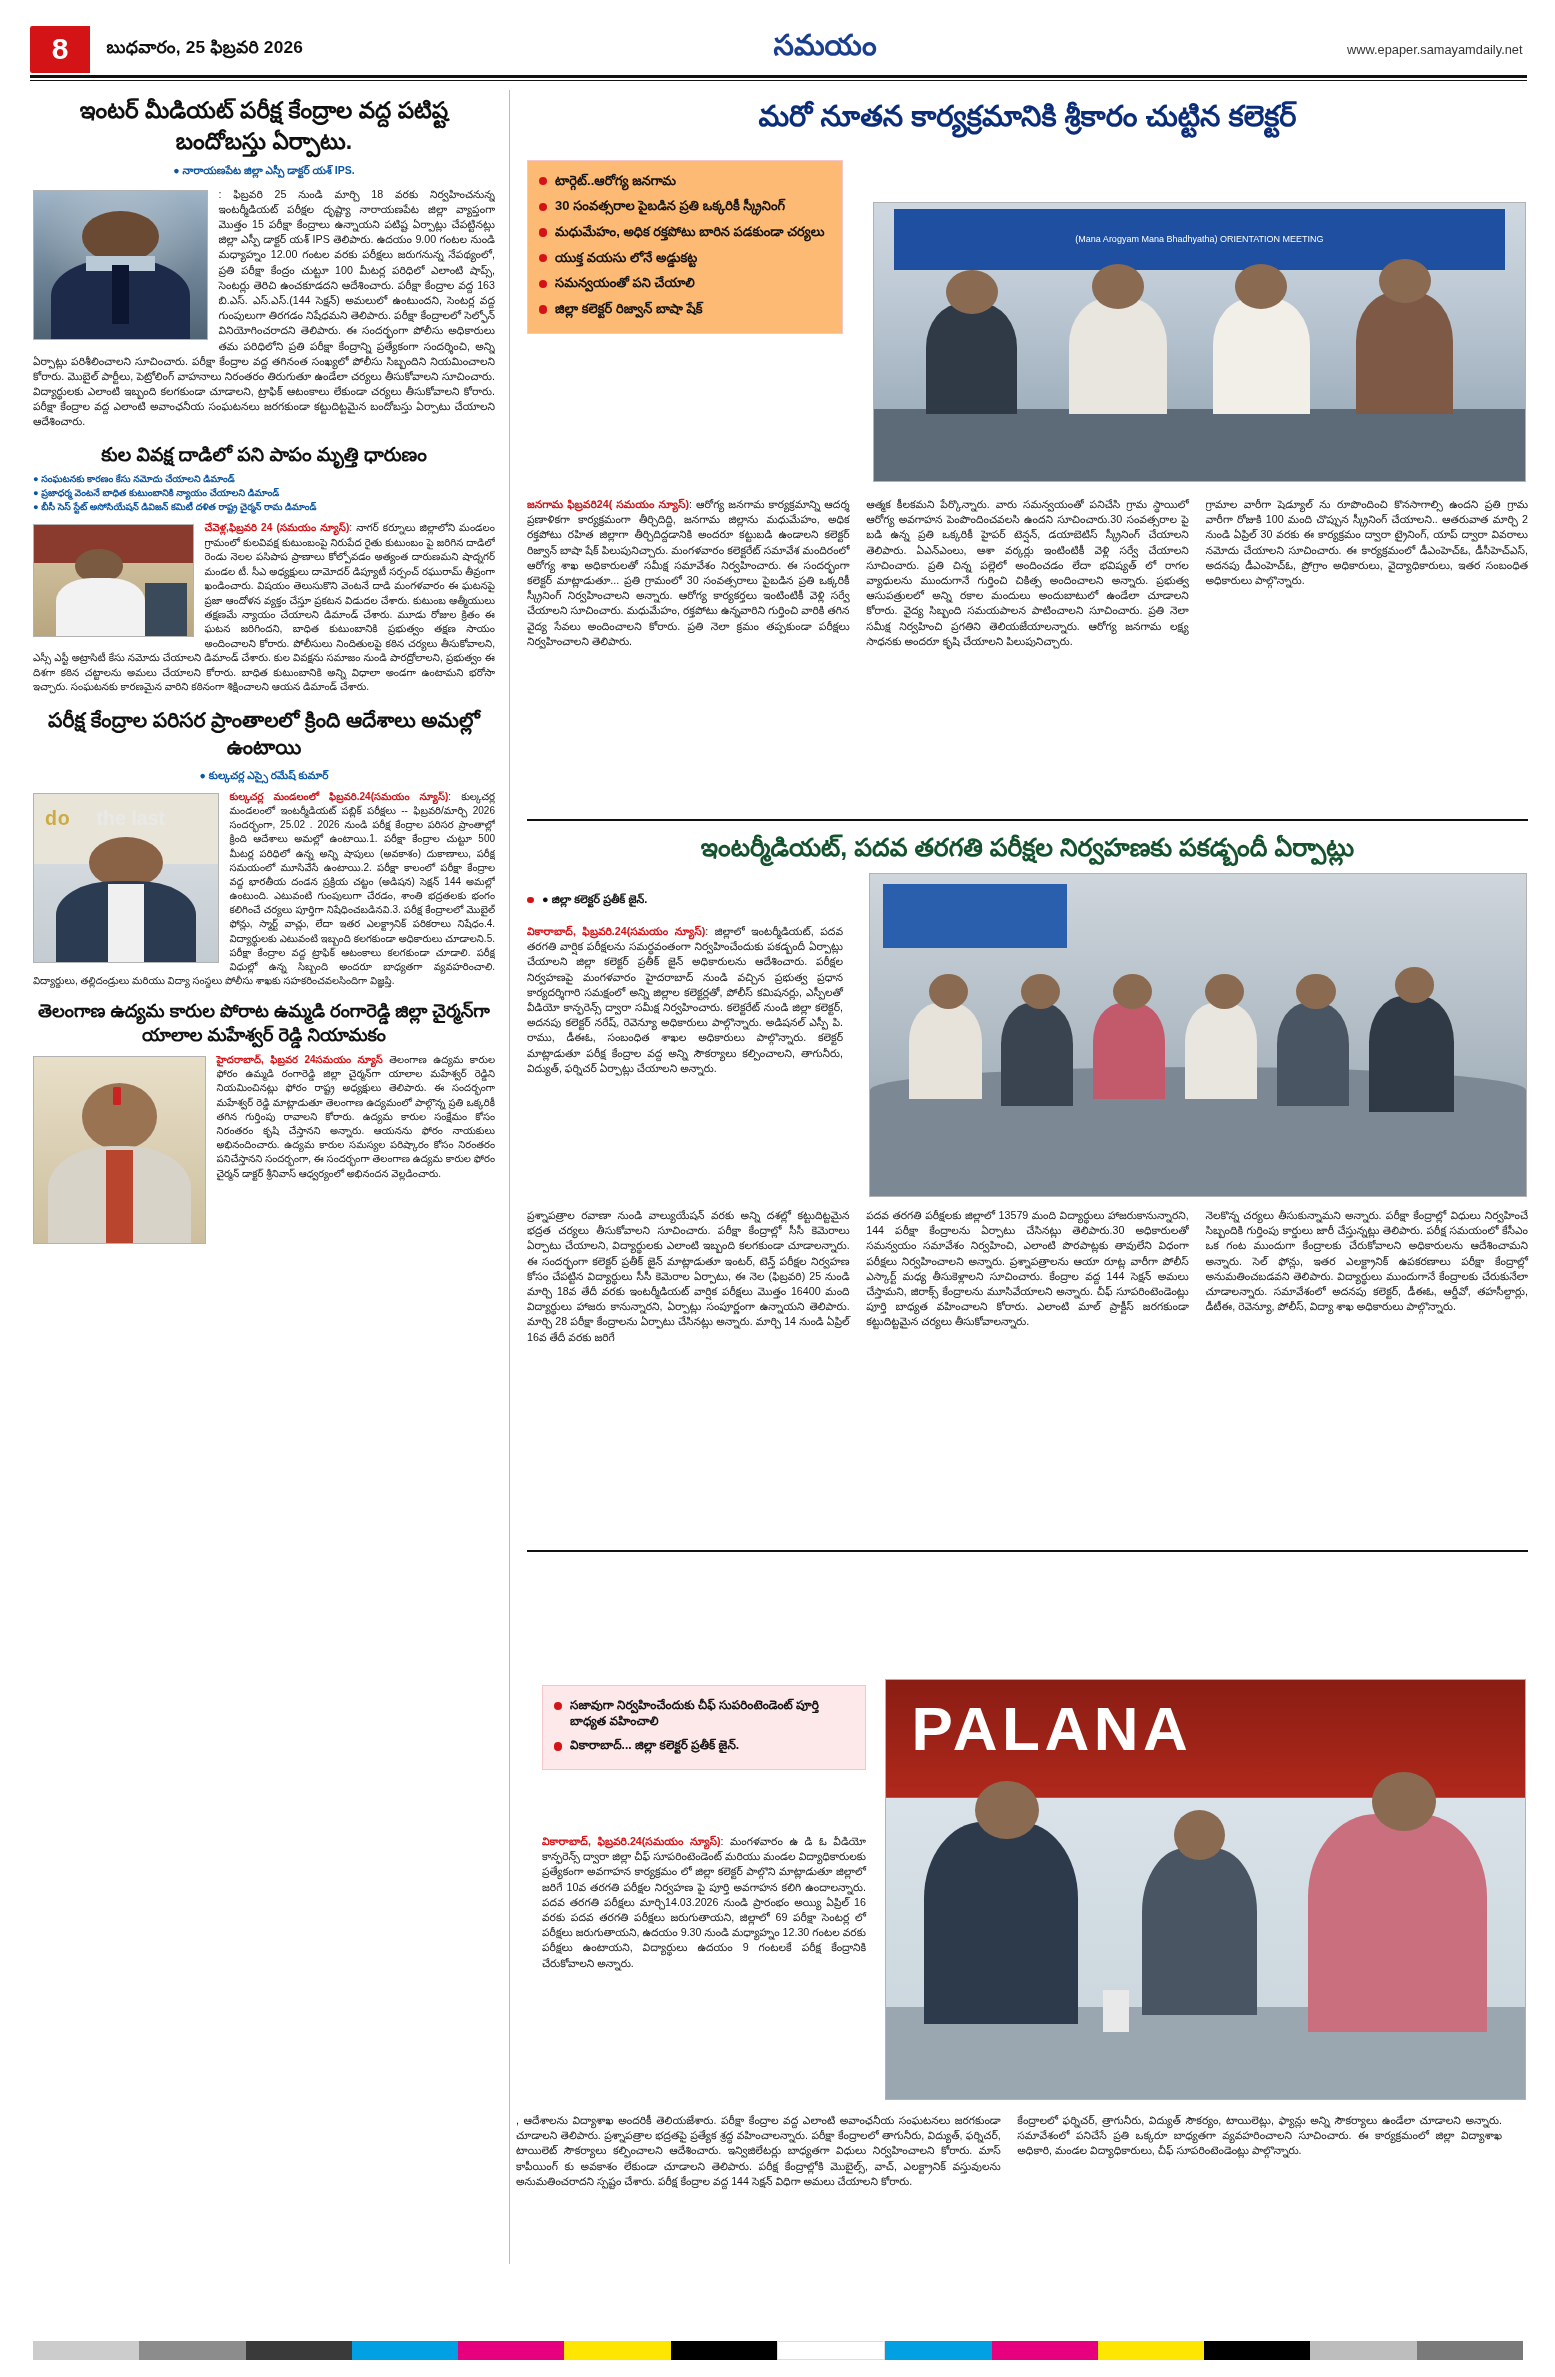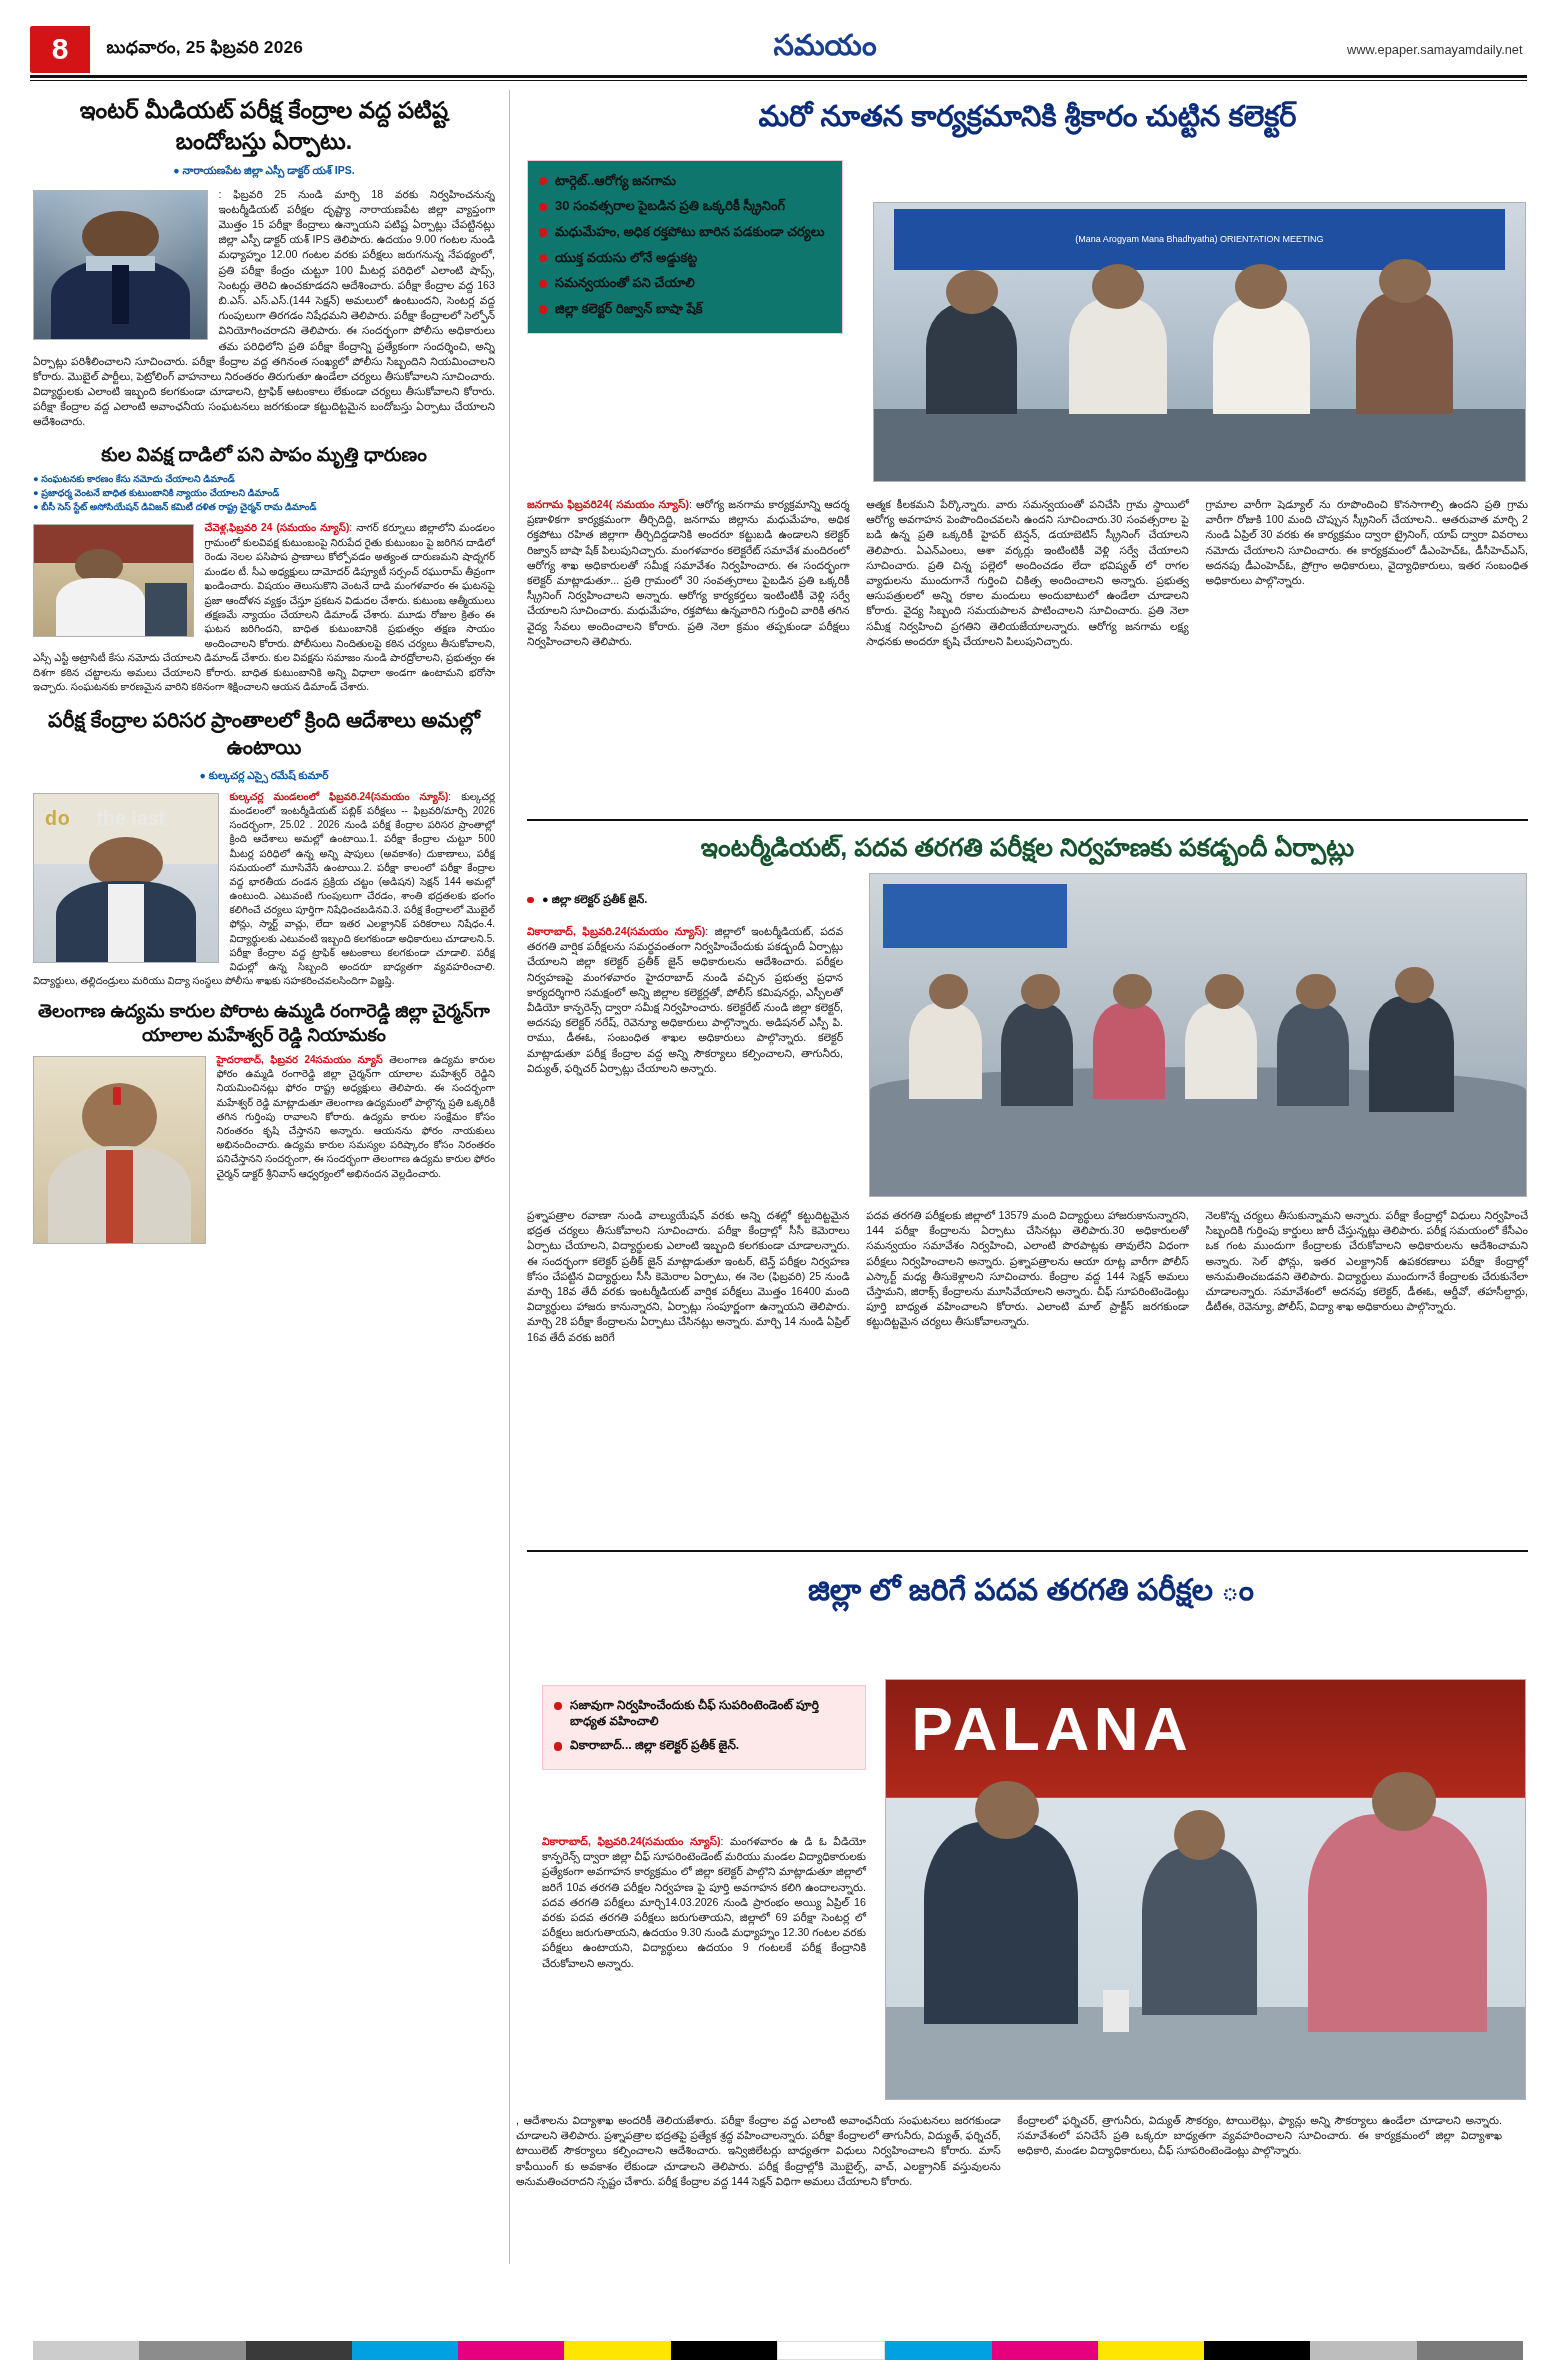--- a/index.html
+++ b/index.html
@@ -88,7 +88,7 @@
 
   .bullets-box {
     position:absolute; left:527px; top:158px; width:316px;
-    background:#0f766e; border:0.8px solid #f3c6cc; padding:10.5px 10.5px 7.5px 10.5px;
+    background:#fdba74; border:0.8px solid #f3c6cc; padding:10.5px 10.5px 7.5px 10.5px;
   }
   .bullets-box ul { list-style:none; margin:0; padding:0; }
   .bullets-box li {

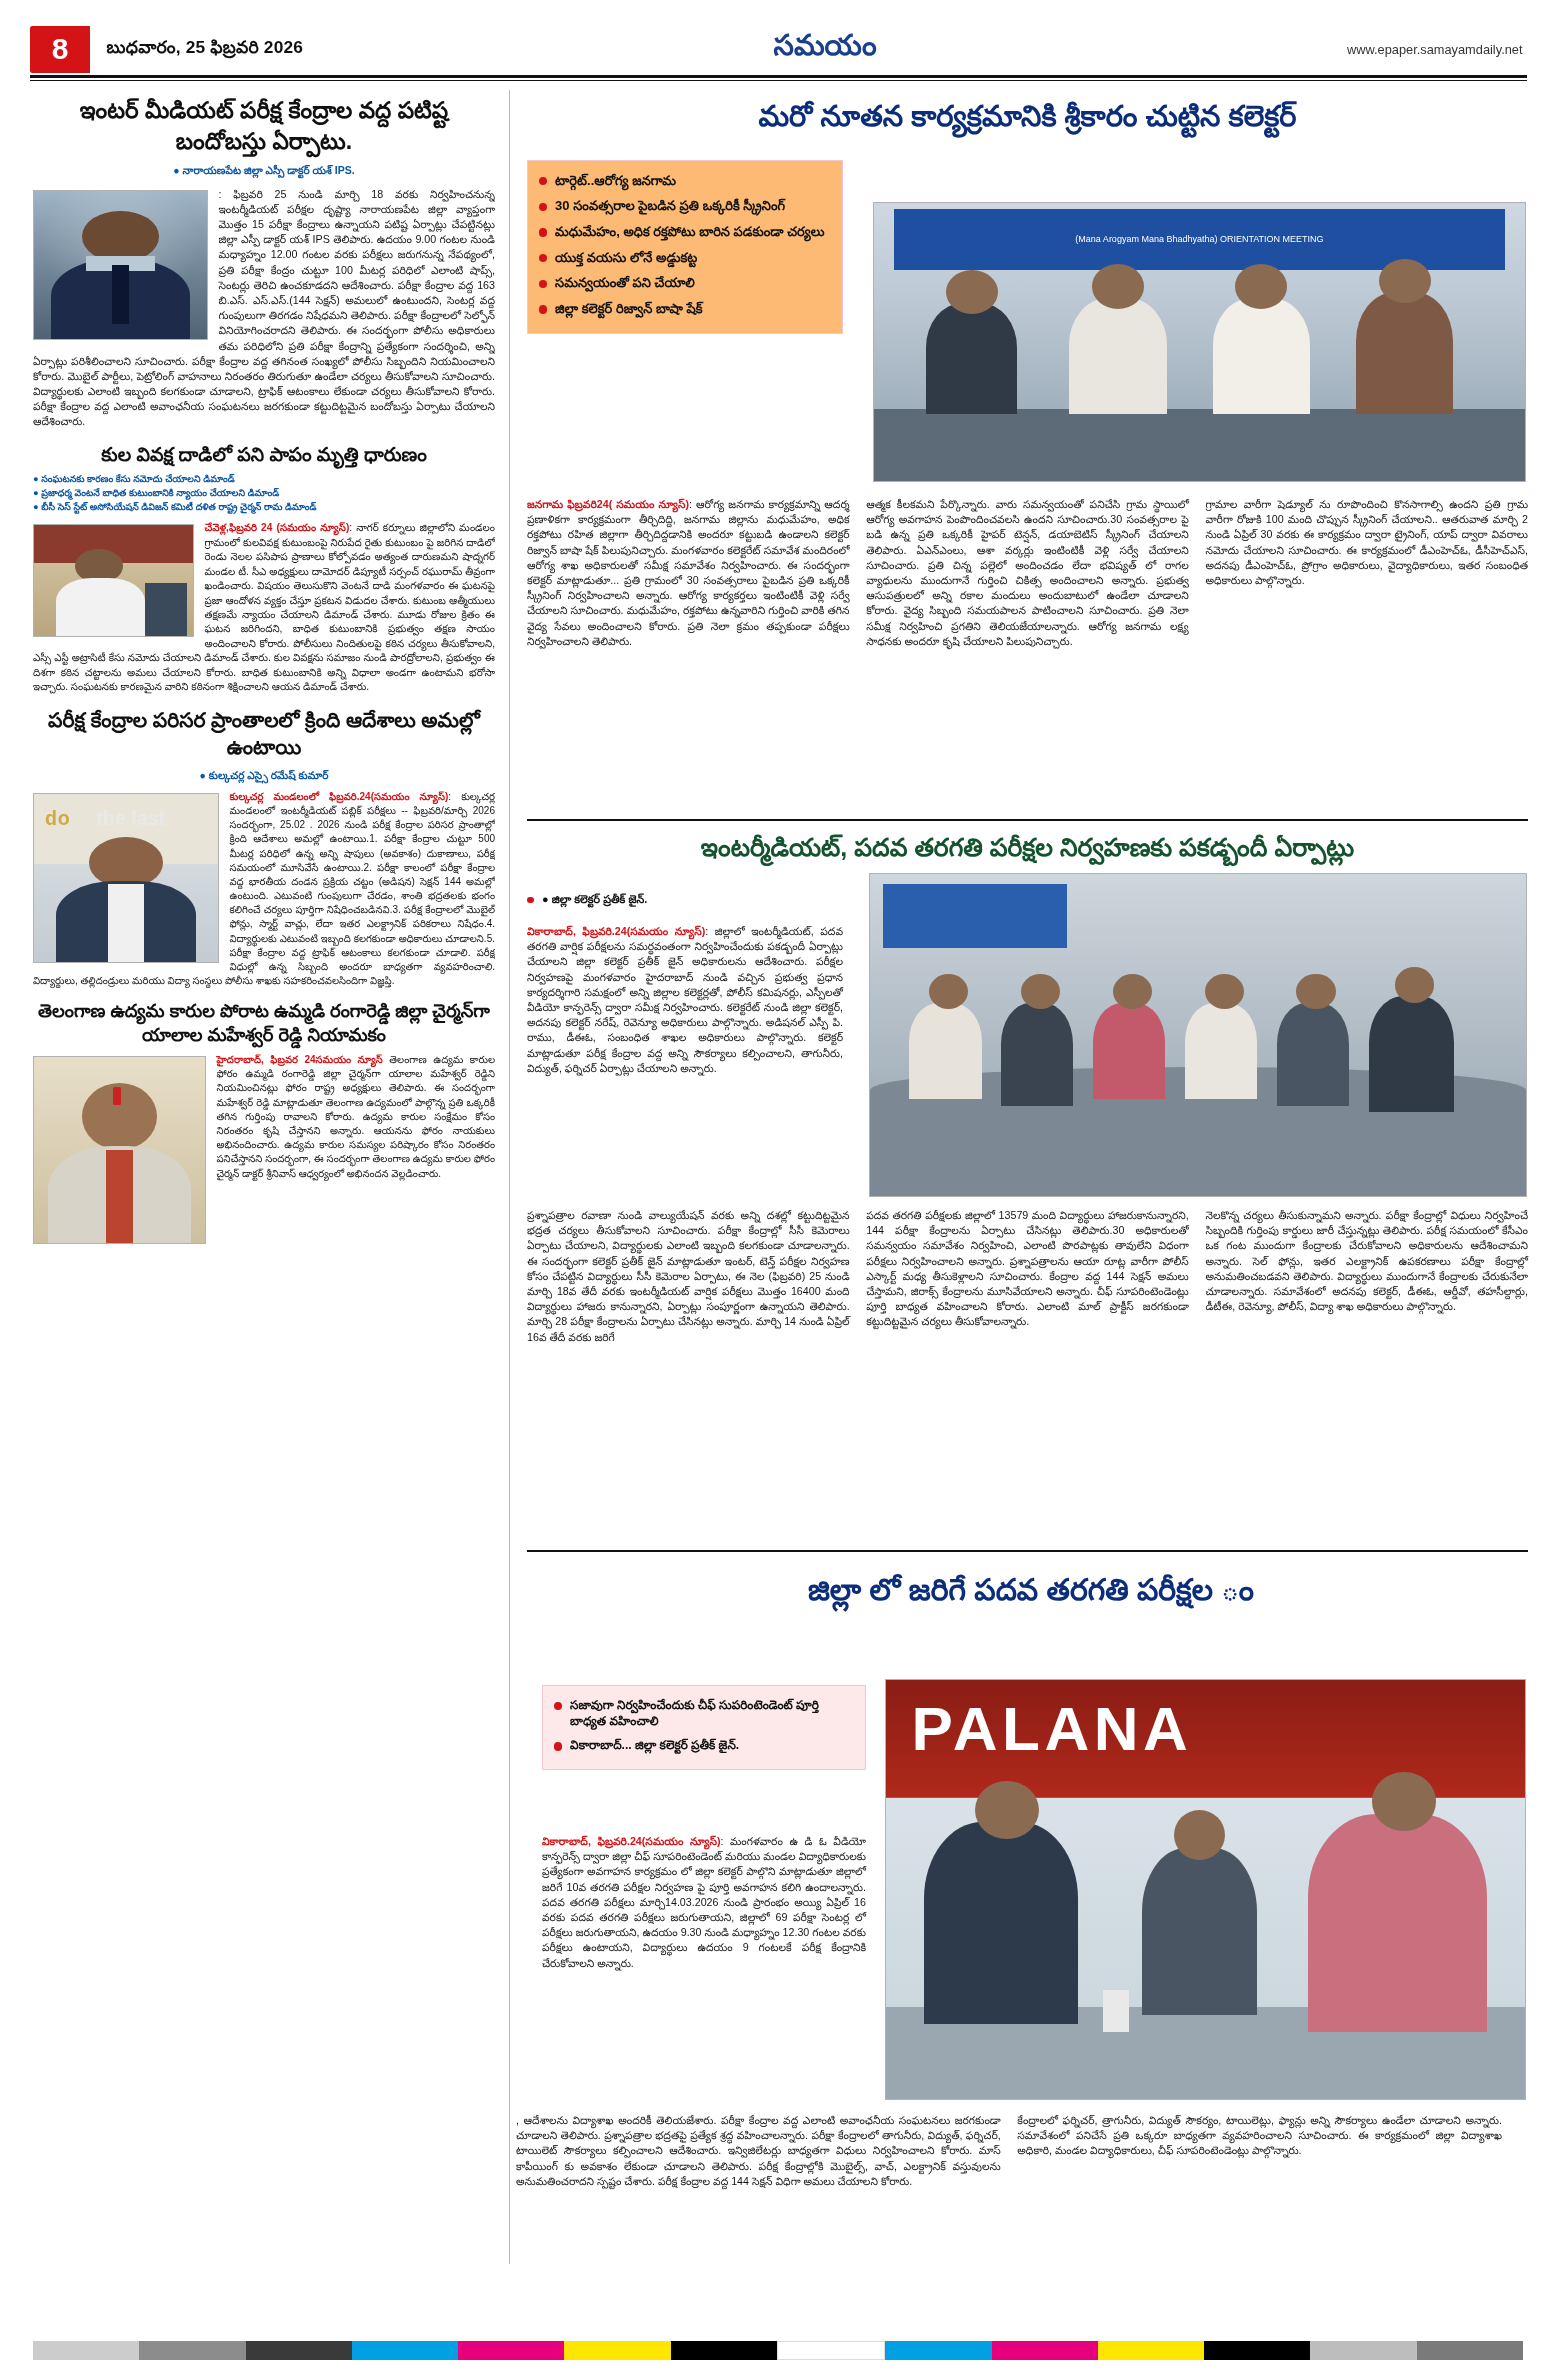--- a/index.html
+++ b/index.html
@@ -296,7 +296,6 @@
   <div class="sep-line" style="left:527px; top:1550px; width:1001px; height:1.5px;"></div>
 
   <div class="big-head-bottom te" style="position:absolute; left:542px; top:1569px; width:978px;">
-    <div>జిల్లా లో జరిగే పదవ తరగతి పరీక్షల ం</div>
   </div>
 
   <div class="bullets-box" style="left:542px; top:1685px; width:324px; background:#fde8ea;">

